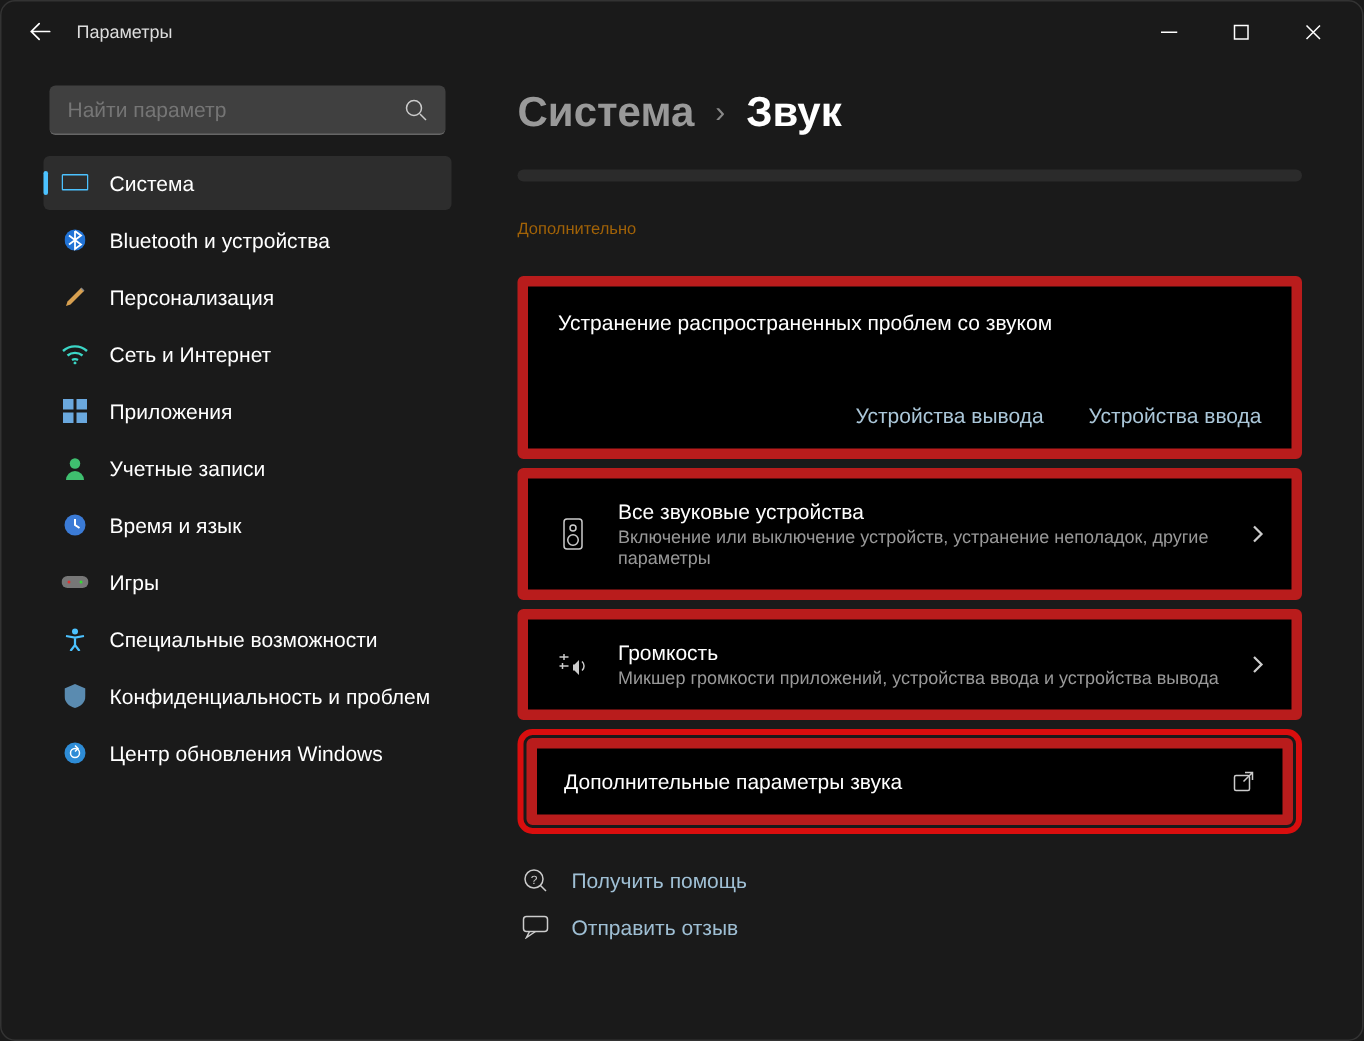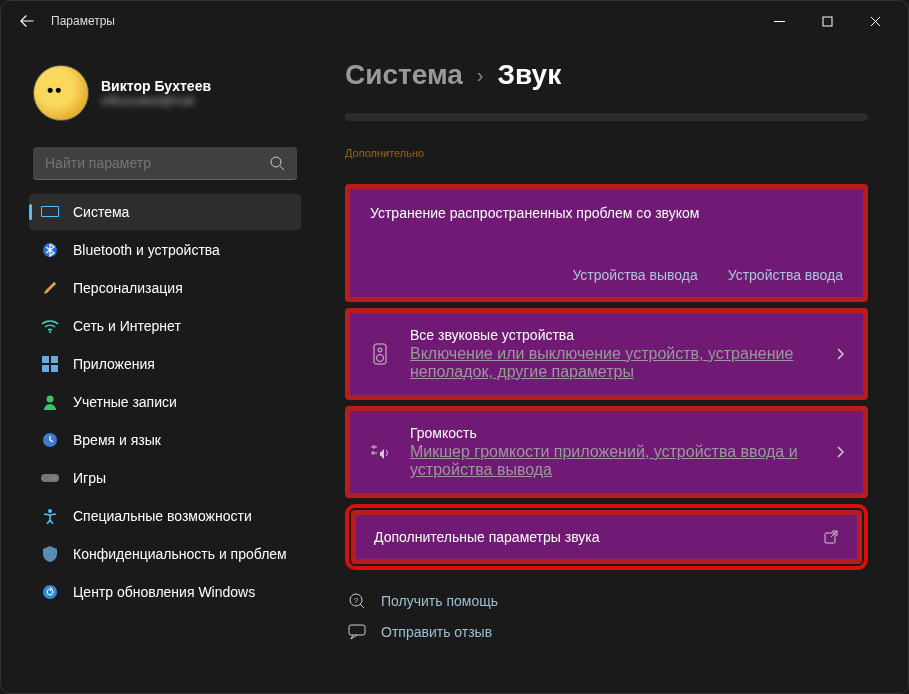--- a/index.html
+++ b/index.html
@@ -78,13 +78,6 @@
 
 <div class="content">
   <div class="sidebar">
-    <div class="profile">
-      <div class="avatar"></div>
-      <div class="profile-info">
-        <div class="name">Виктор Бухтеев</div>
-        <div class="email">обfuscated@mail</div>
-      </div>
-    </div>
     <div class="search">
       <input placeholder="Найти параметр" style="">
       <svg width="16" height="16" viewBox="0 0 16 16">

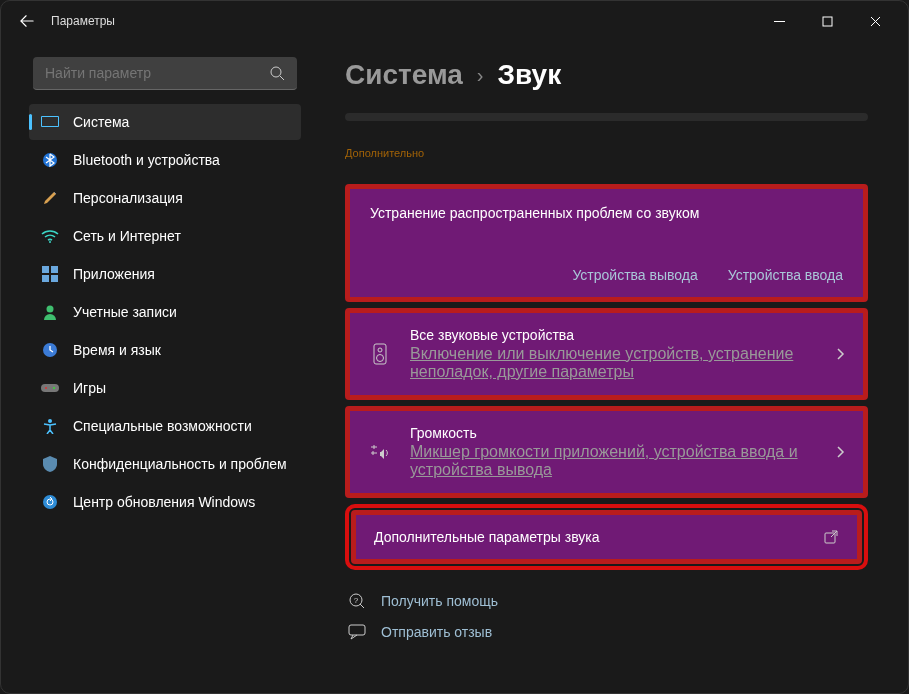--- a/index.html
+++ b/index.html
@@ -30,7 +30,7 @@
 .bc-current { font-size: 28px; font-weight: 600; color: #fff; }
 .thin-bar { height: 8px; background: #2b2b2b; border-radius: 4px; margin-bottom: 26px; }
 .section-label { font-size: 11px; color: #a16207; margin-bottom: 25px; }
-.card { background: #701a75; border: 5px solid #b91c1c; border-radius: 4px; margin-bottom: 6px; }
+.card { background: #000000; border: 7px solid #b91c1c; border-radius: 4px; margin-bottom: 6px; }
 .troubleshoot { padding: 16px 20px 14px 20px; }
 .troubleshoot-title { font-size: 14px; }
 .troubleshoot-links { display: flex; justify-content: flex-end; gap: 30px; margin-top: 46px; }

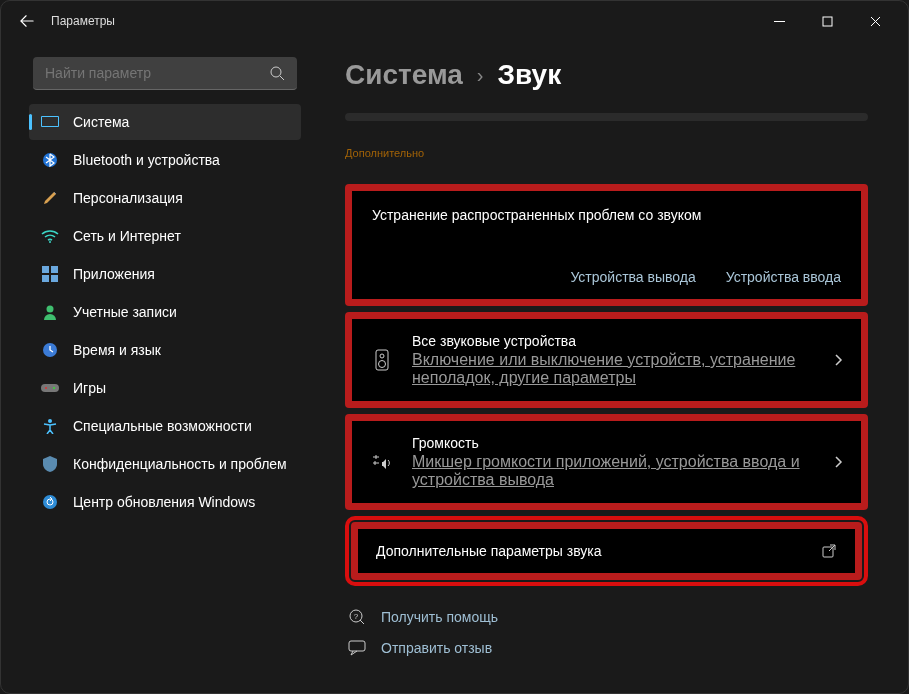--- a/index.html
+++ b/index.html
@@ -39,7 +39,7 @@
 .row-icon { width: 24px; display: flex; align-items: center; justify-content: center; color: #ddd; flex-shrink: 0; }
 .row-text { flex: 1; }
 .row-title { font-size: 14px; }
-.row-sub { font-size: 16px; color: #999; margin-top: 2px; text-decoration: underline; }
+.row-sub { font-size: 12px; color: #999; margin-top: 2px; }
 .chevron { color: #ccc; }
 .highlighted { border: 4px solid #d90e0e; border-radius: 10px; padding: 2px; margin-bottom: 10px; margin-top: 4px; }
 .highlighted .card { margin-bottom: 0; }

